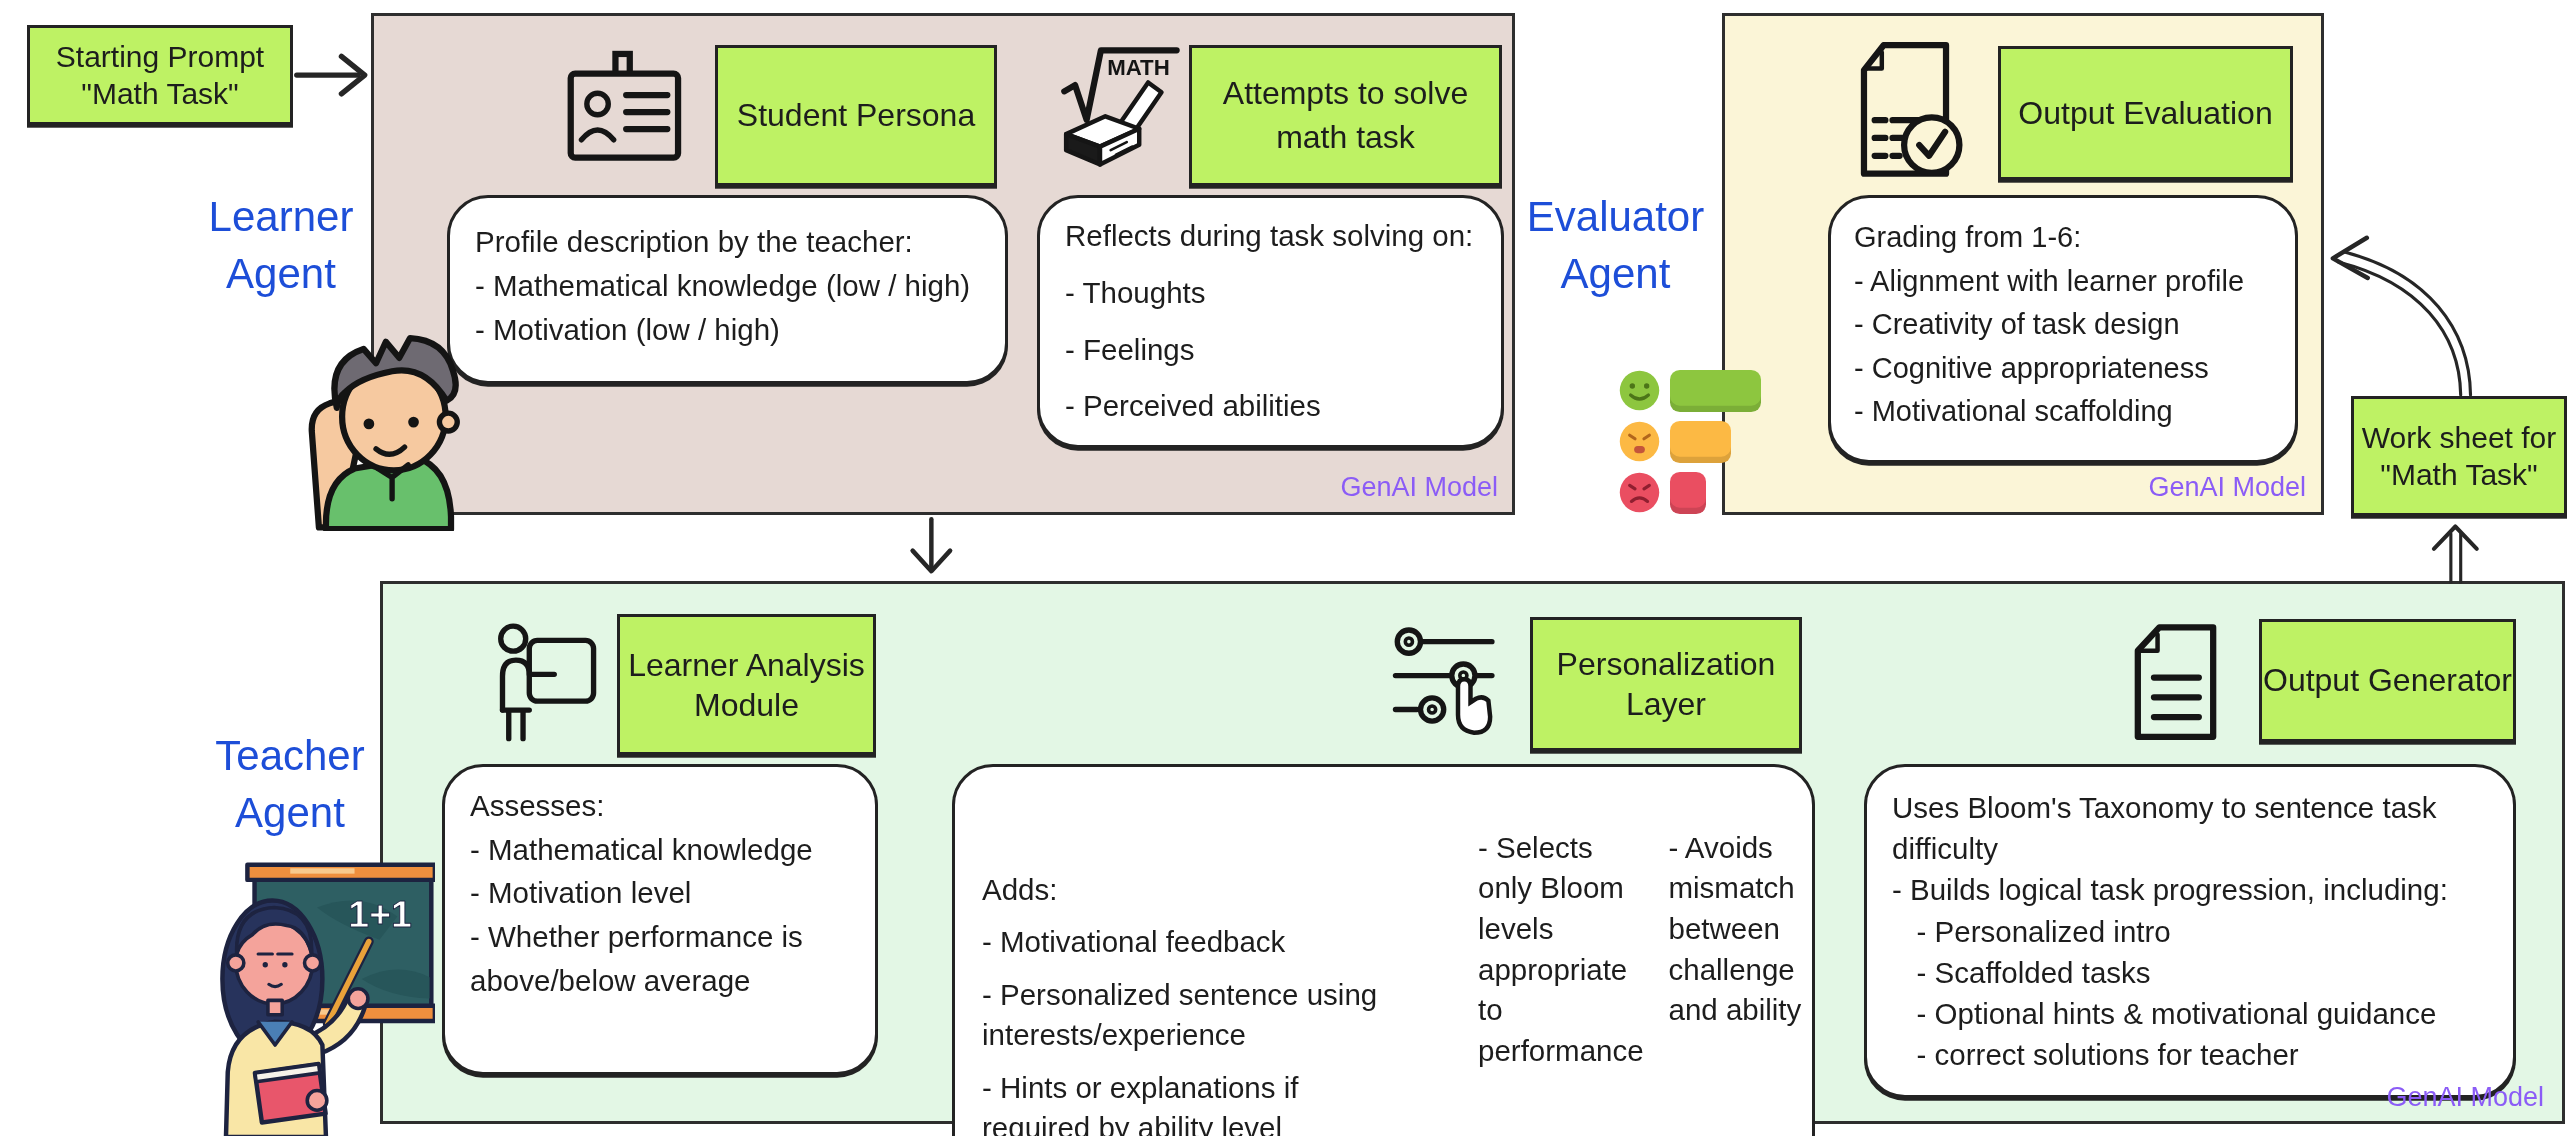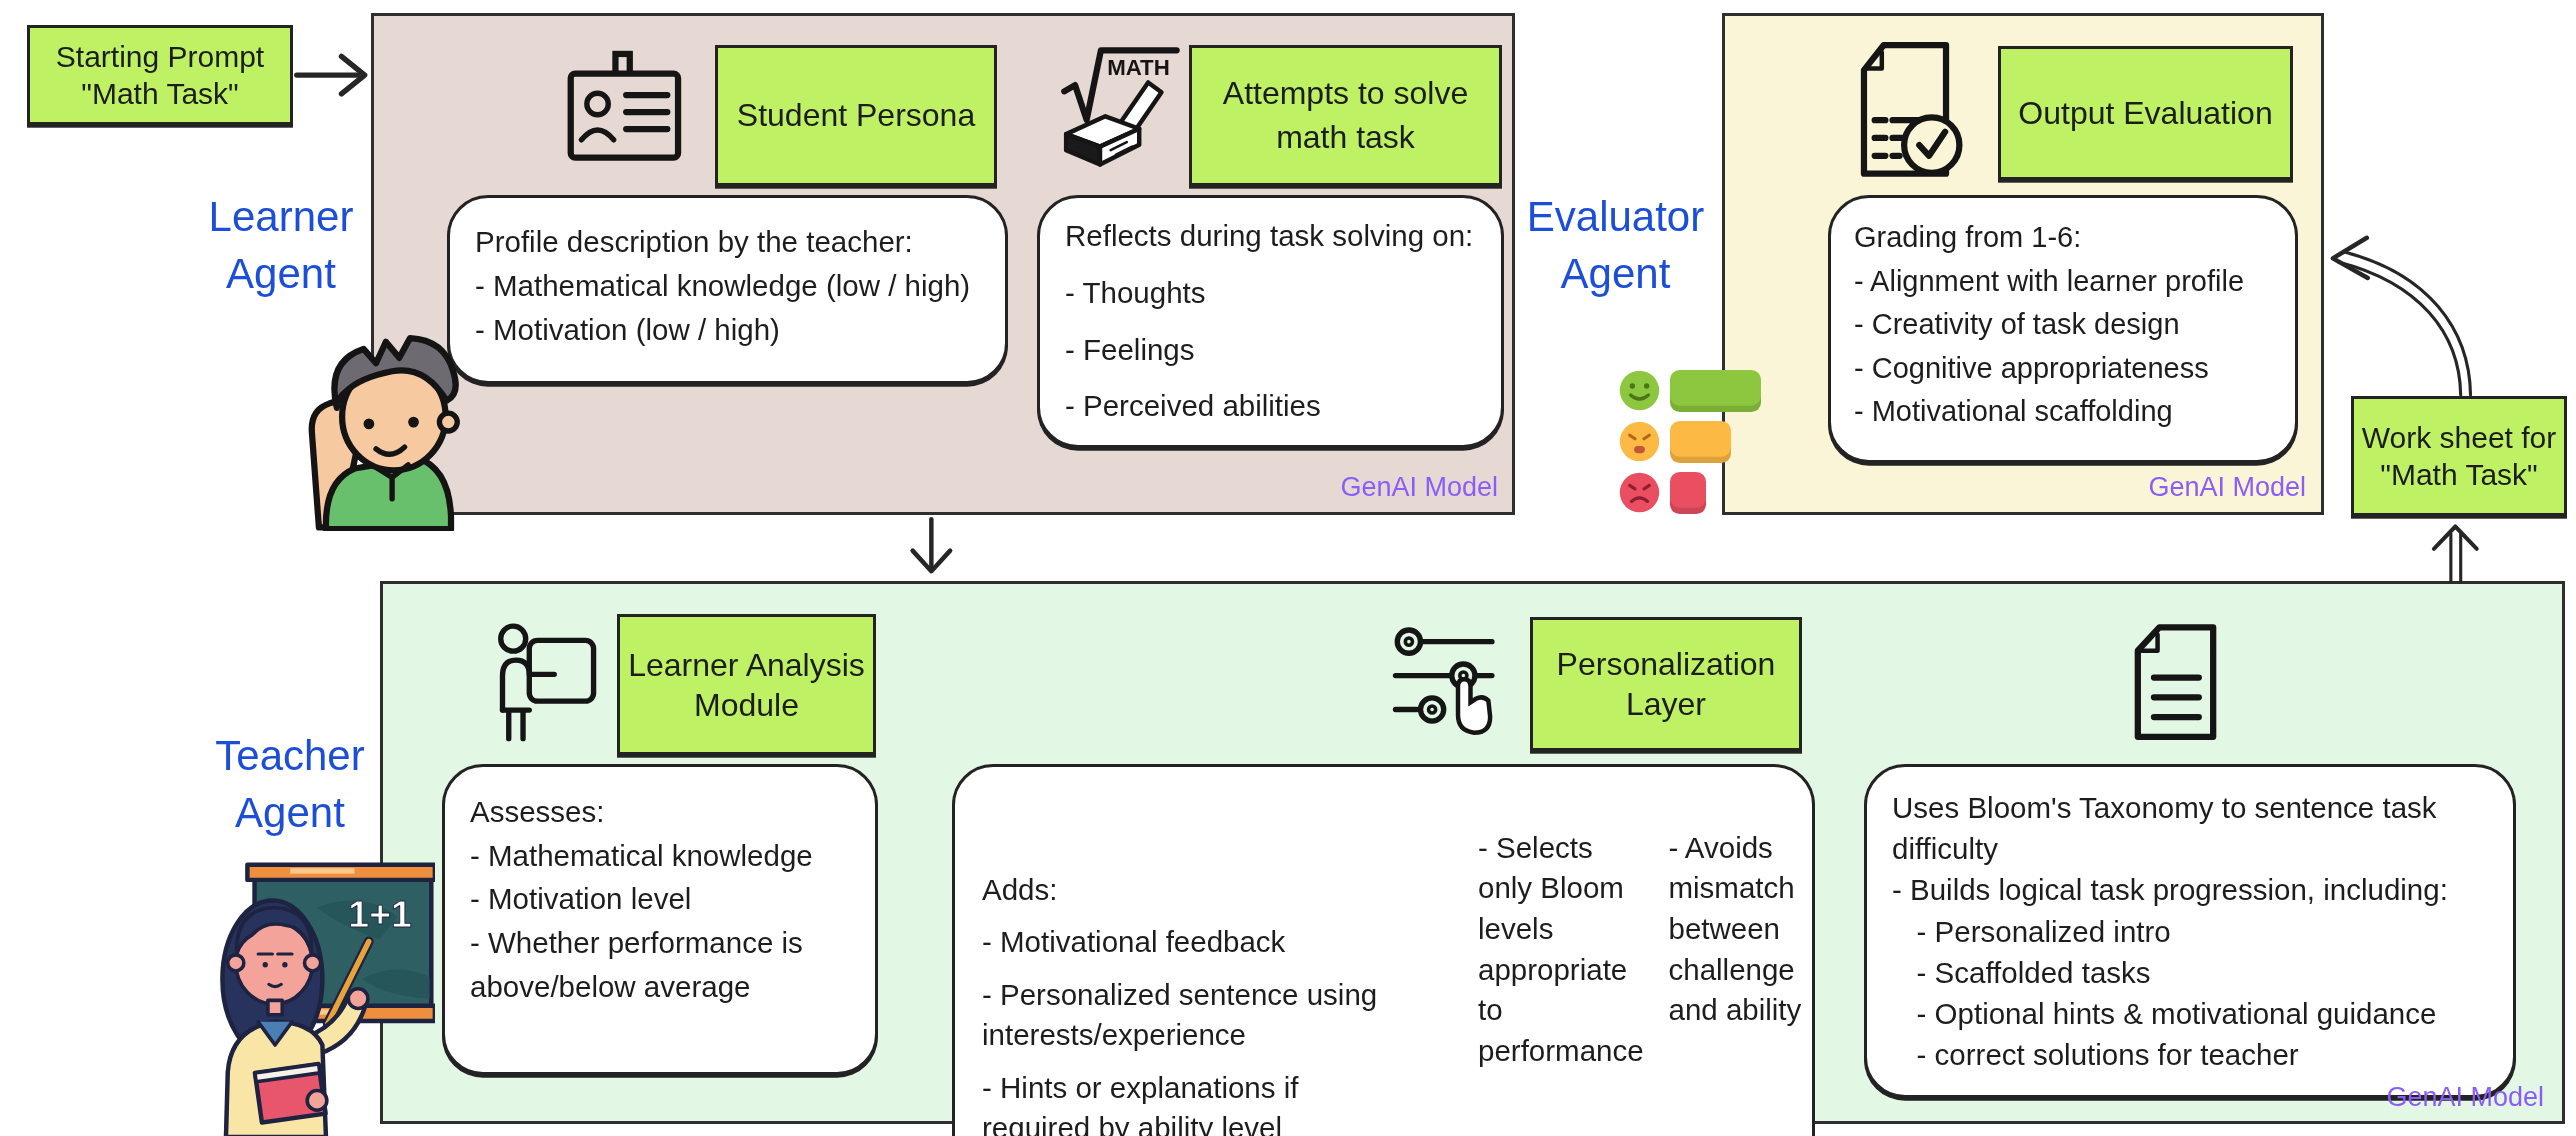--- a/index.html
+++ b/index.html
@@ -251,6 +251,9 @@
     </g>
   </svg>
 
+  <div class="box" style="left:2259px;top:619px;width:257px;height:123px;font-size:32px;">
+    <div class="bind">Output Generator</div>
+  </div>
 
   <div class="bubble" style="left:1864px;top:764px;width:652px;min-height:311px;padding:19.7px 25px;font-size:29.5px;line-height:1.4;">
     <div><div>Uses Bloom's Taxonomy to sentence task difficulty</div><div>- Builds logical task progression, including:</div><div>   - Personalized intro</div><div>   - Scaffolded tasks</div><div>   - Optional hints &amp; motivational guidance</div><div>   - correct solutions for teacher</div></div>

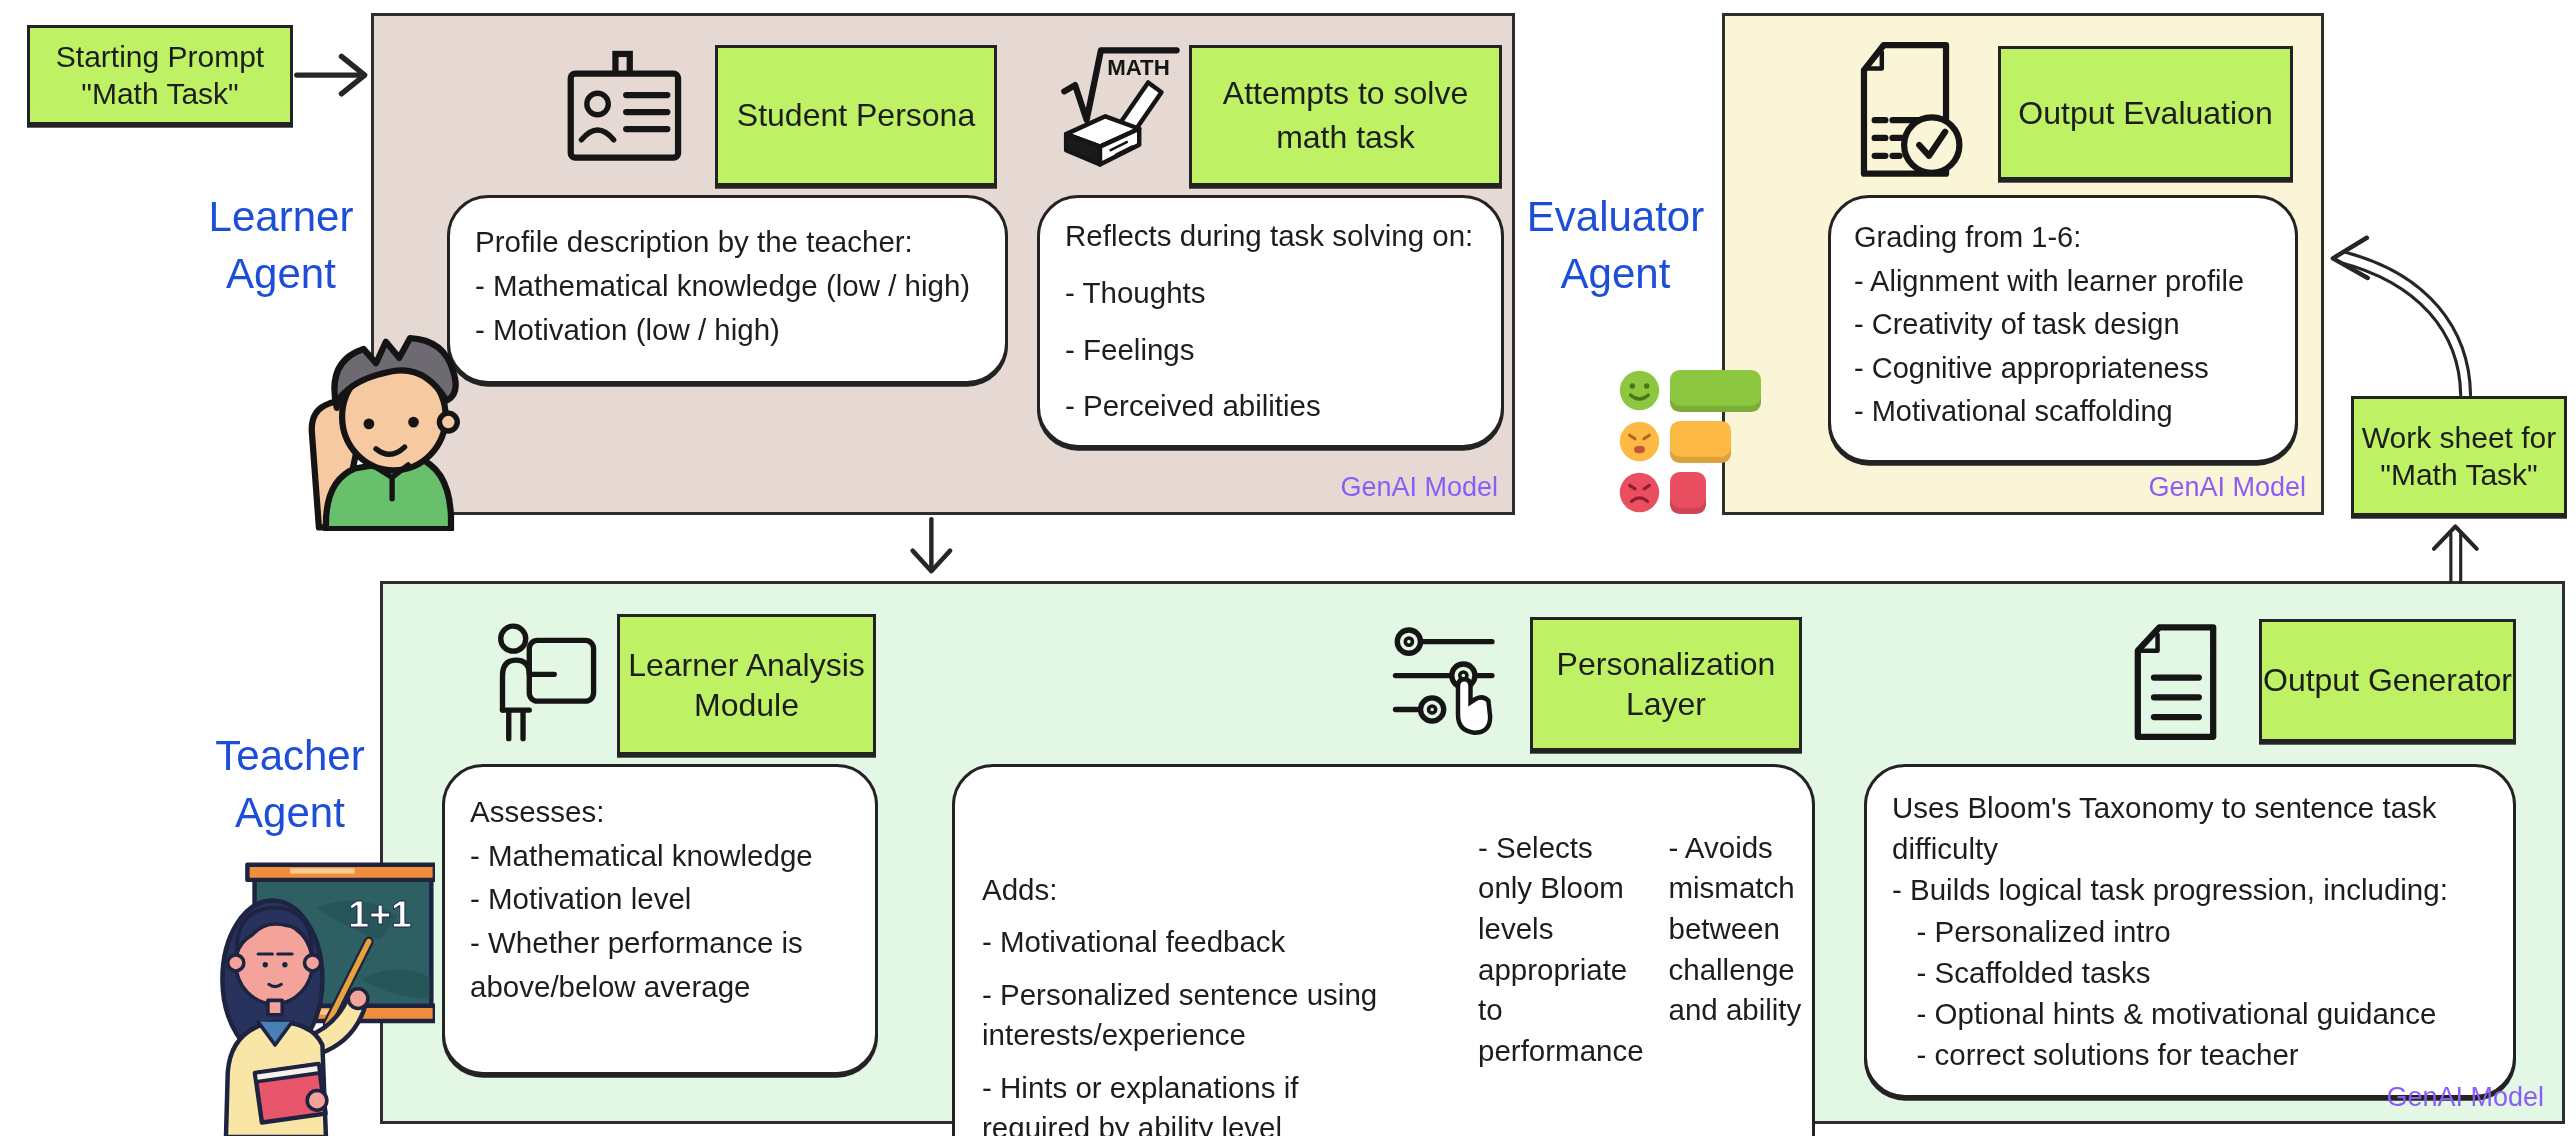--- a/index.html
+++ b/index.html
@@ -207,7 +207,7 @@
       </div>
   </div>
 
-  <div class="bubble" style="left:442px;top:764px;width:436px;min-height:311px;padding:23px 25px;font-size:29.5px;line-height:1.48;">
+  <div class="bubble" style="left:442px;top:764px;width:436px;min-height:311px;padding:17px 25px;font-size:29.5px;line-height:1.48;">
     <div><div>Assesses:</div><div>- Mathematical knowledge</div><div>- Motivation level</div><div>- Whether performance is above/below average</div></div>
   </div>
 

